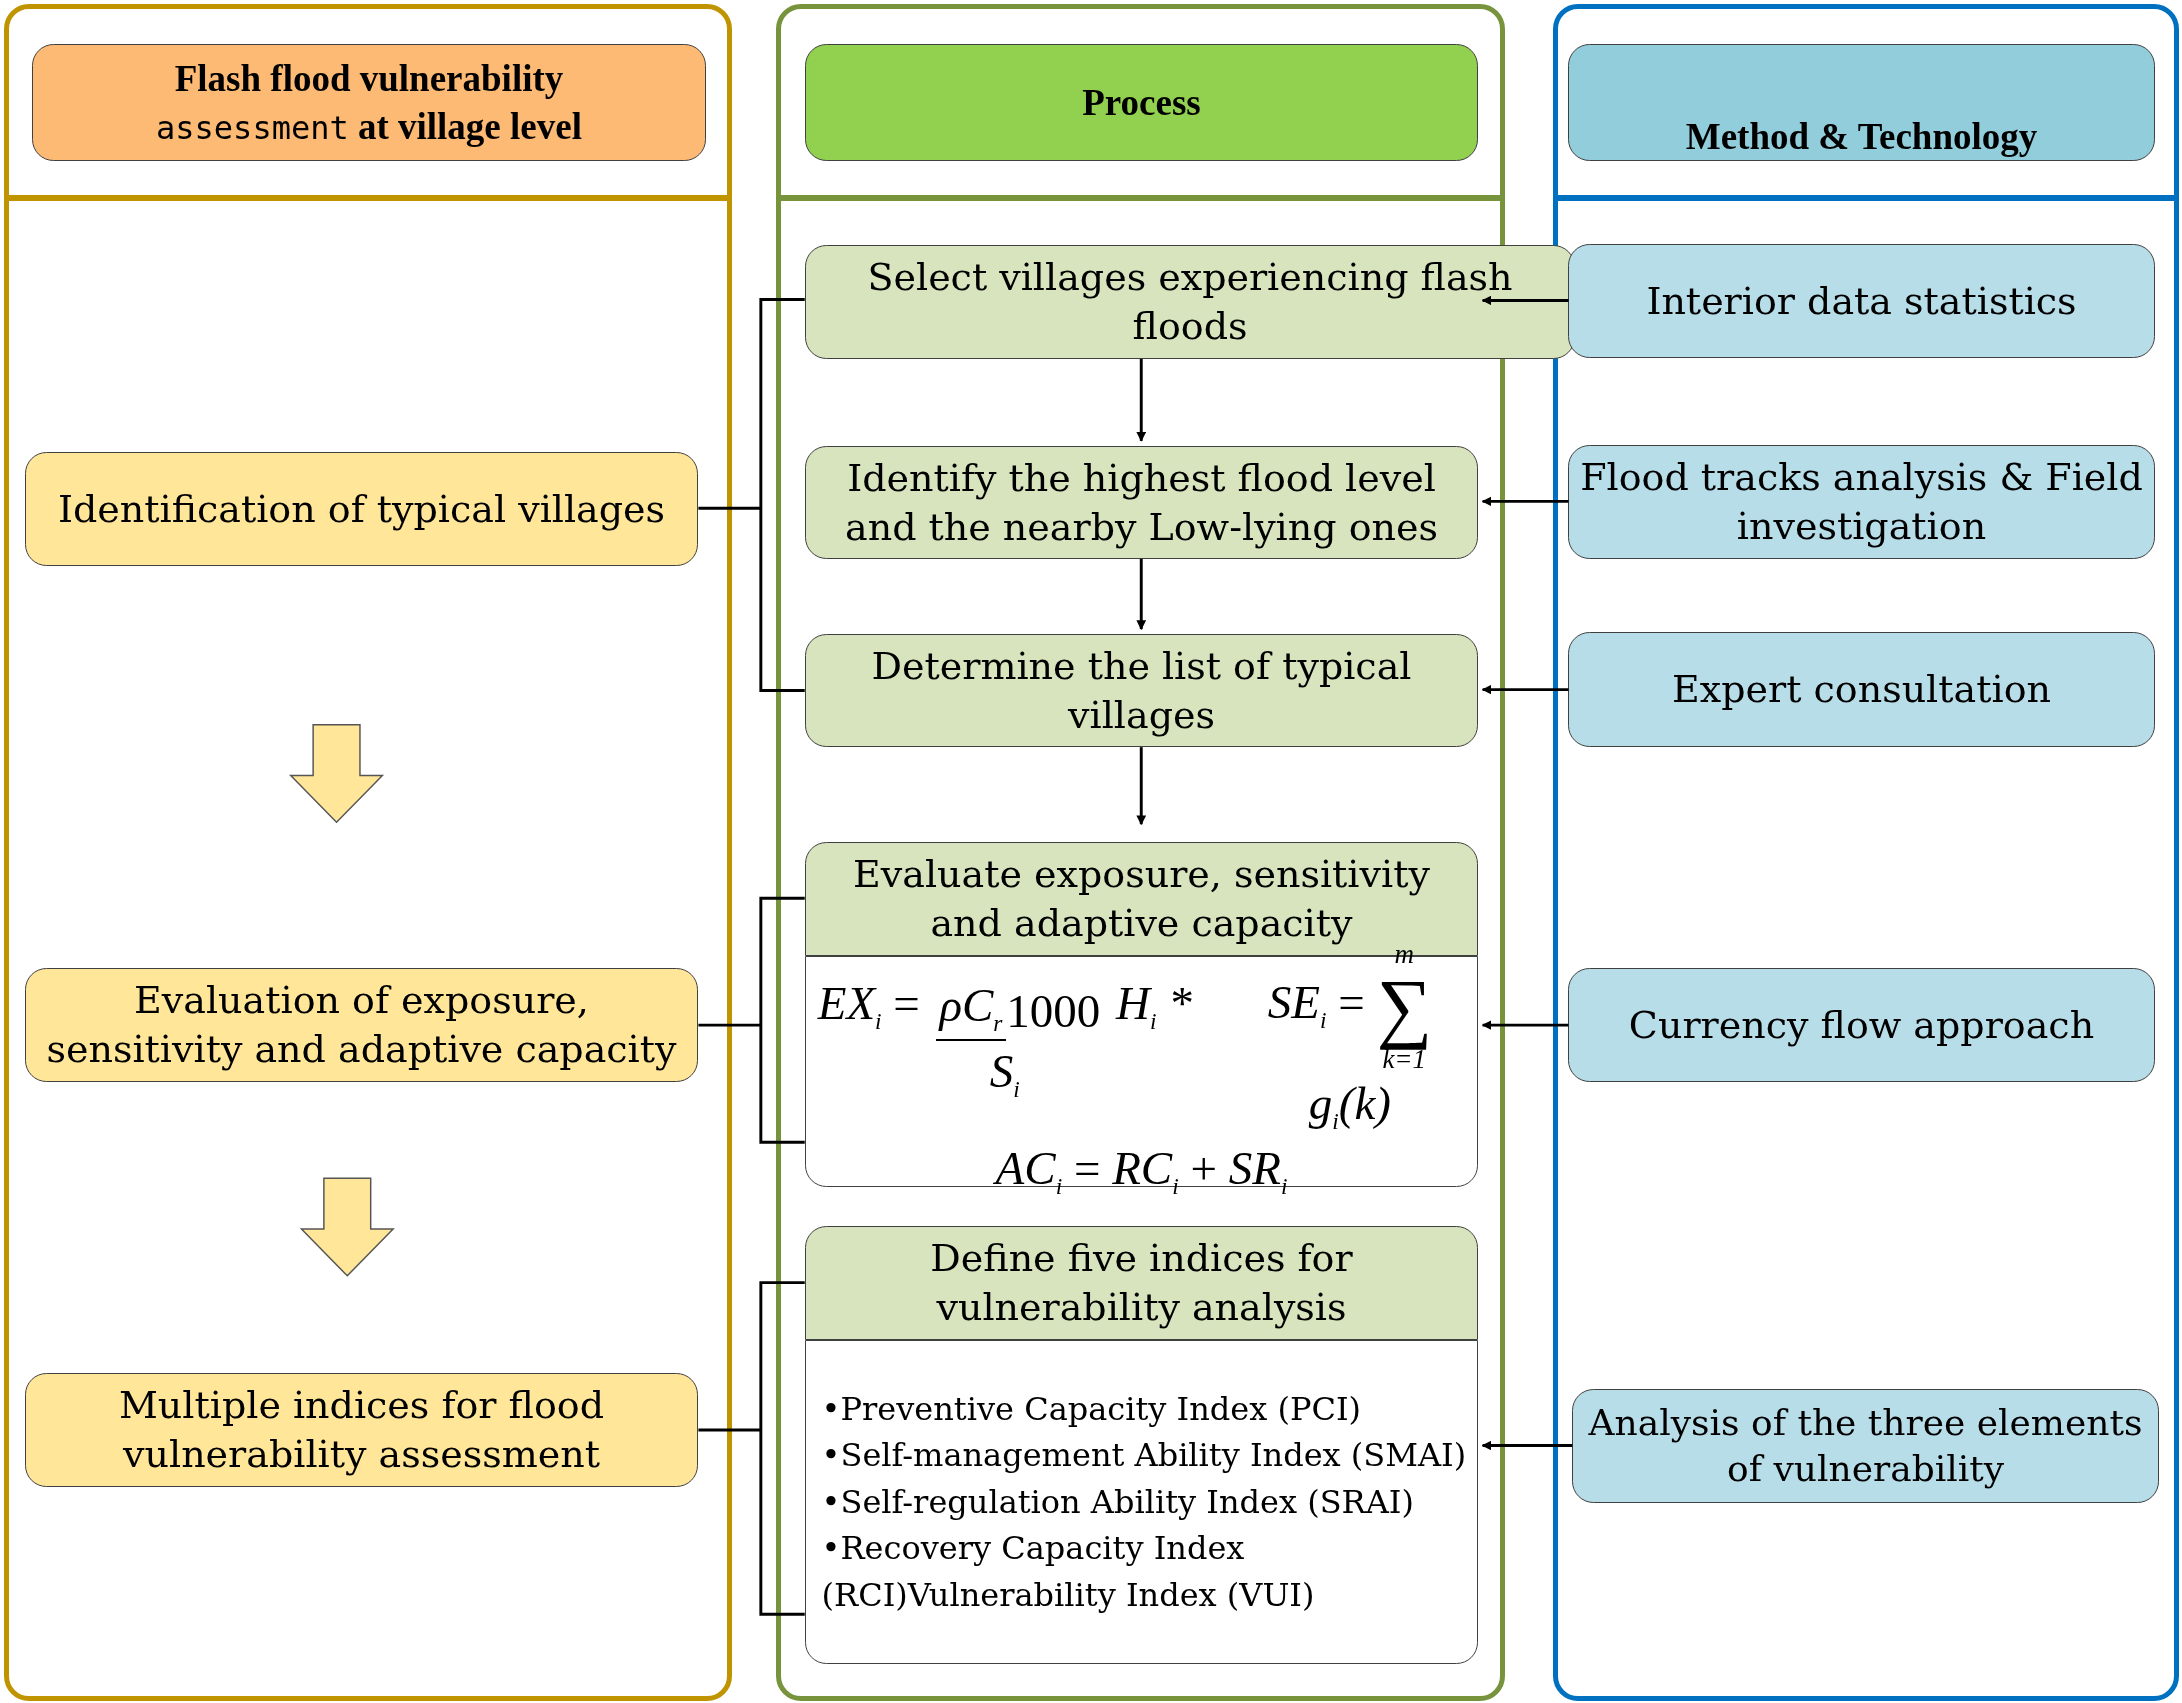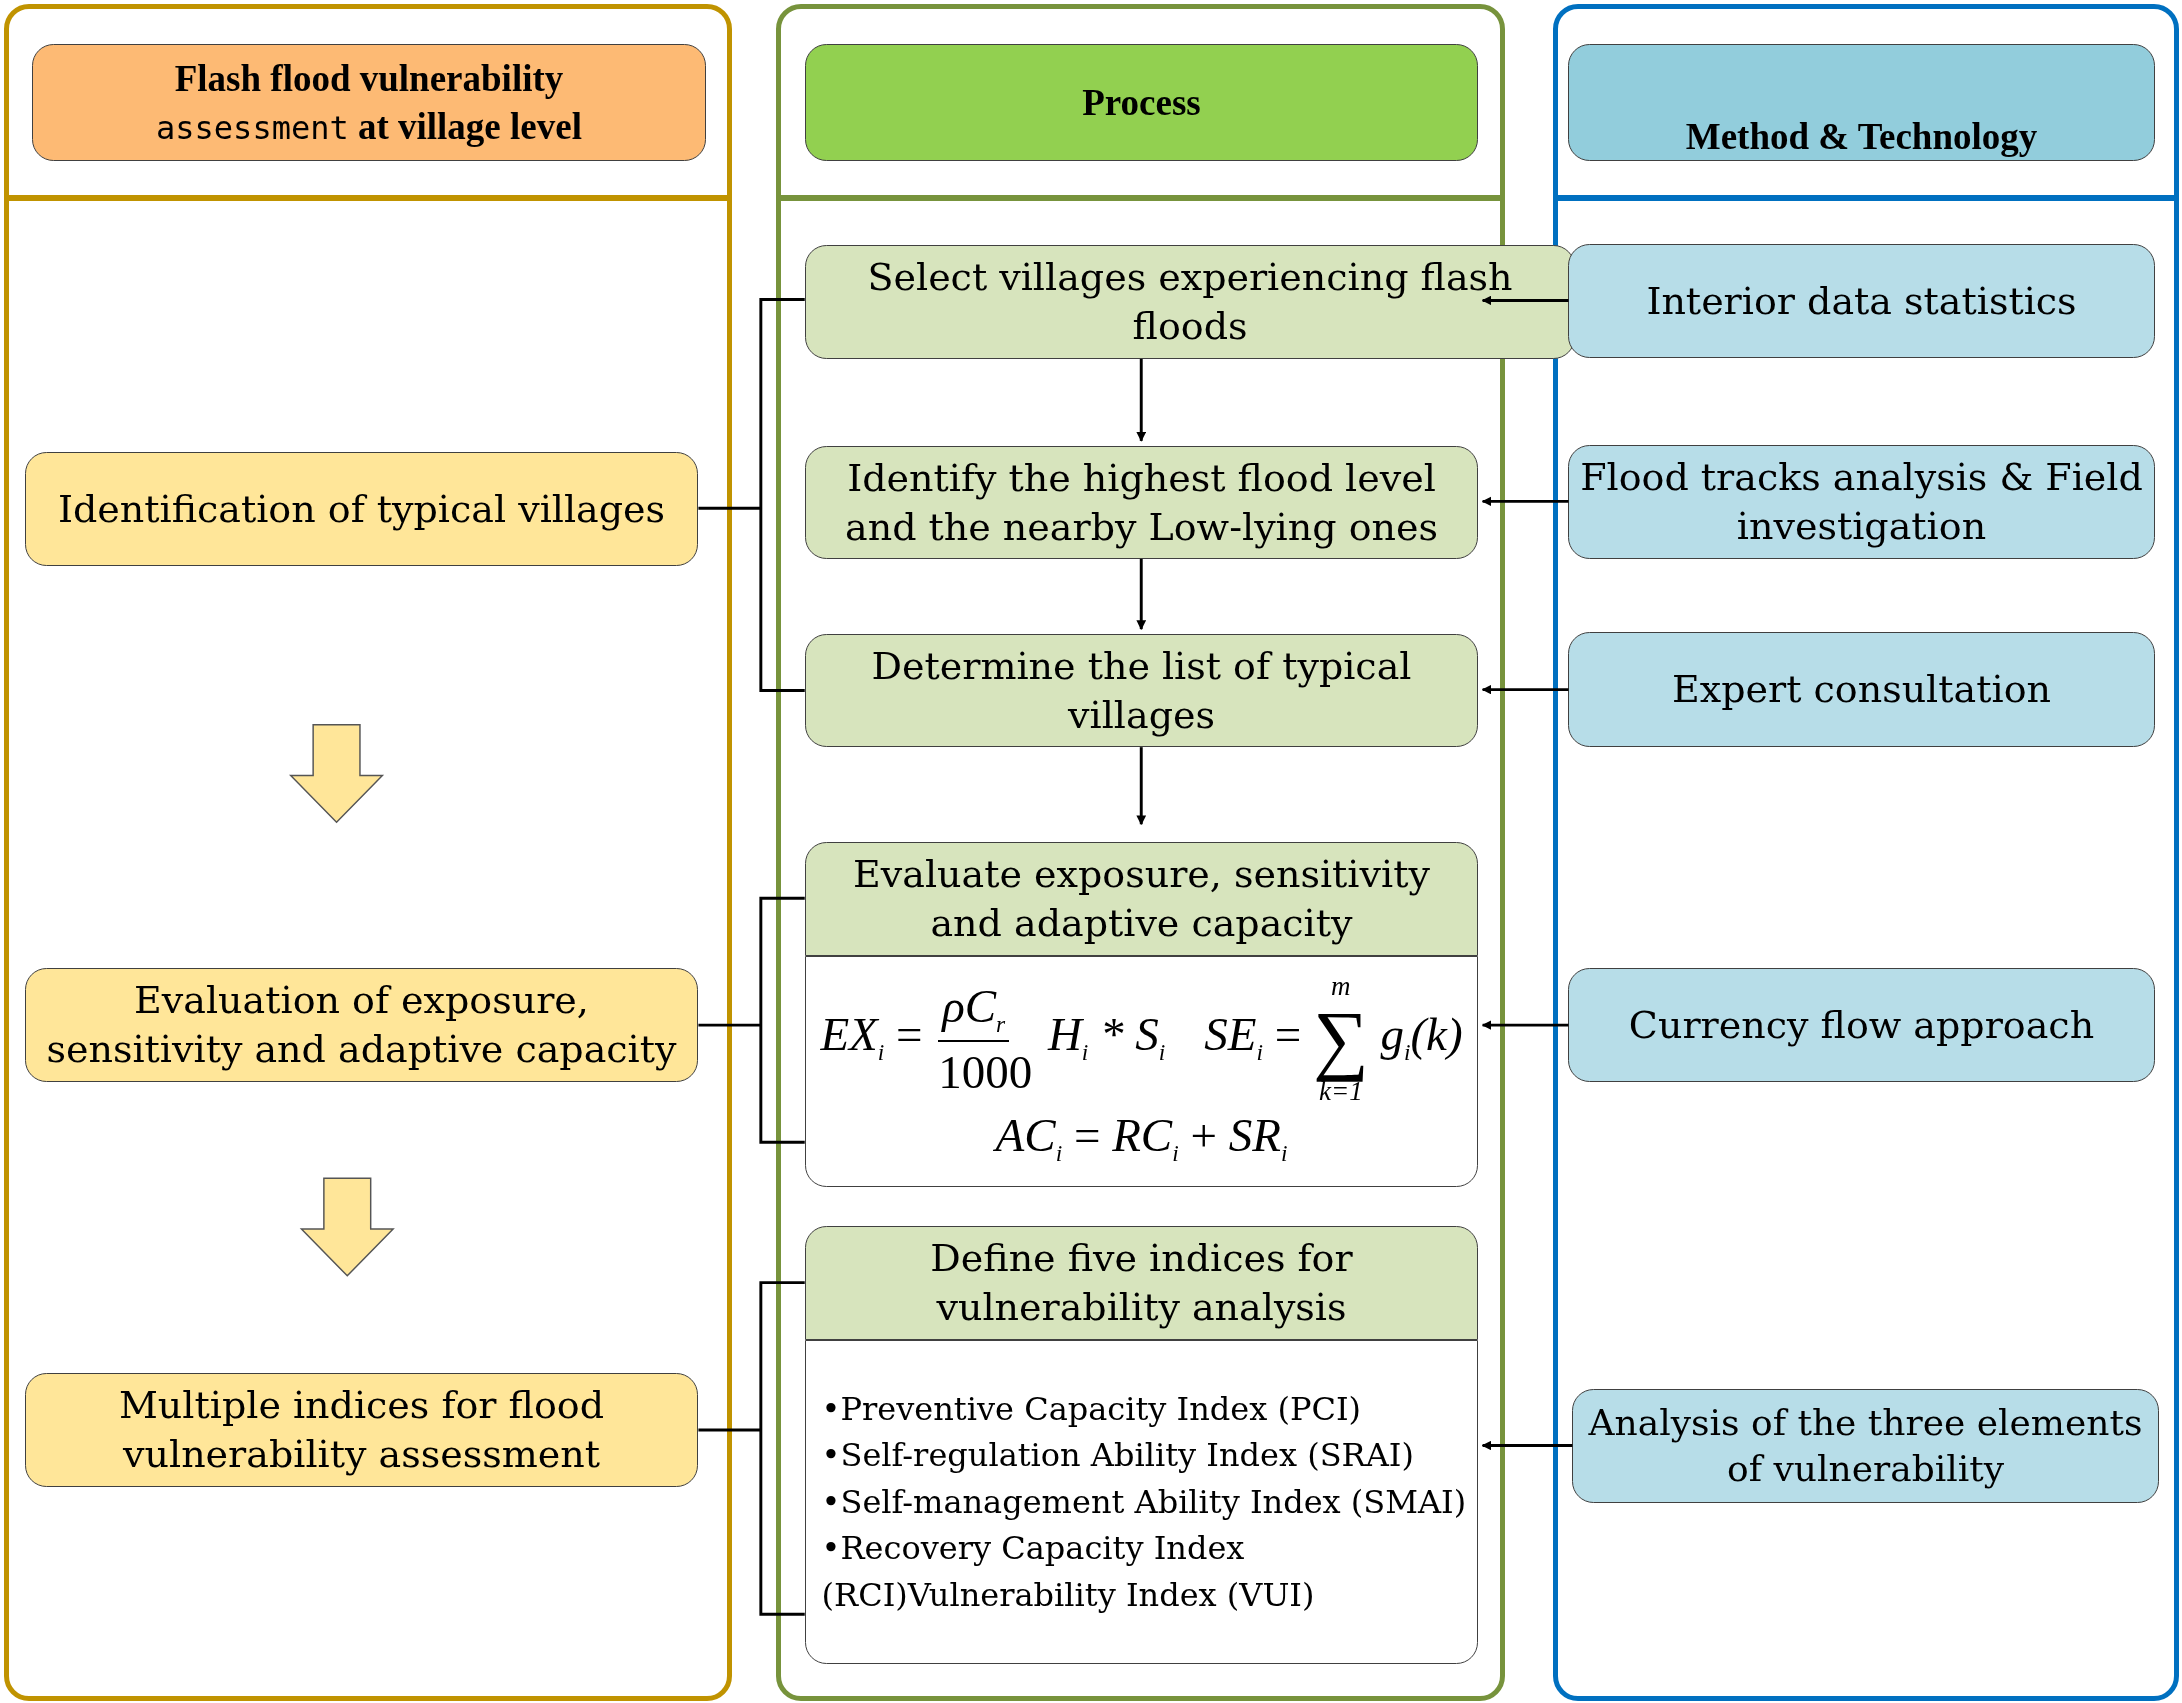--- a/index.html
+++ b/index.html
@@ -50,7 +50,7 @@
   .r5 { left: 1572px; top: 1389px; width: 587px; height: 114px; font-size: 36px; }
 
   .formula-row { display: flex; align-items: center; justify-content: center; gap: 39px; }
-  .frac { display: inline-flex; flex-direction: column; align-items: flex-start; vertical-align: middle; margin: 0 3.9px; }
+  .frac { display: inline-flex; align-items: flex-end; vertical-align: middle; margin: 0 3.9px; }
   .frac .num { border-bottom: 2px solid #000; padding: 0 3.9px; }
   .frac .den { font-style: normal; }
   .sigma { display: inline-flex; flex-direction: column; align-items: center; vertical-align: middle; line-height: 1; }

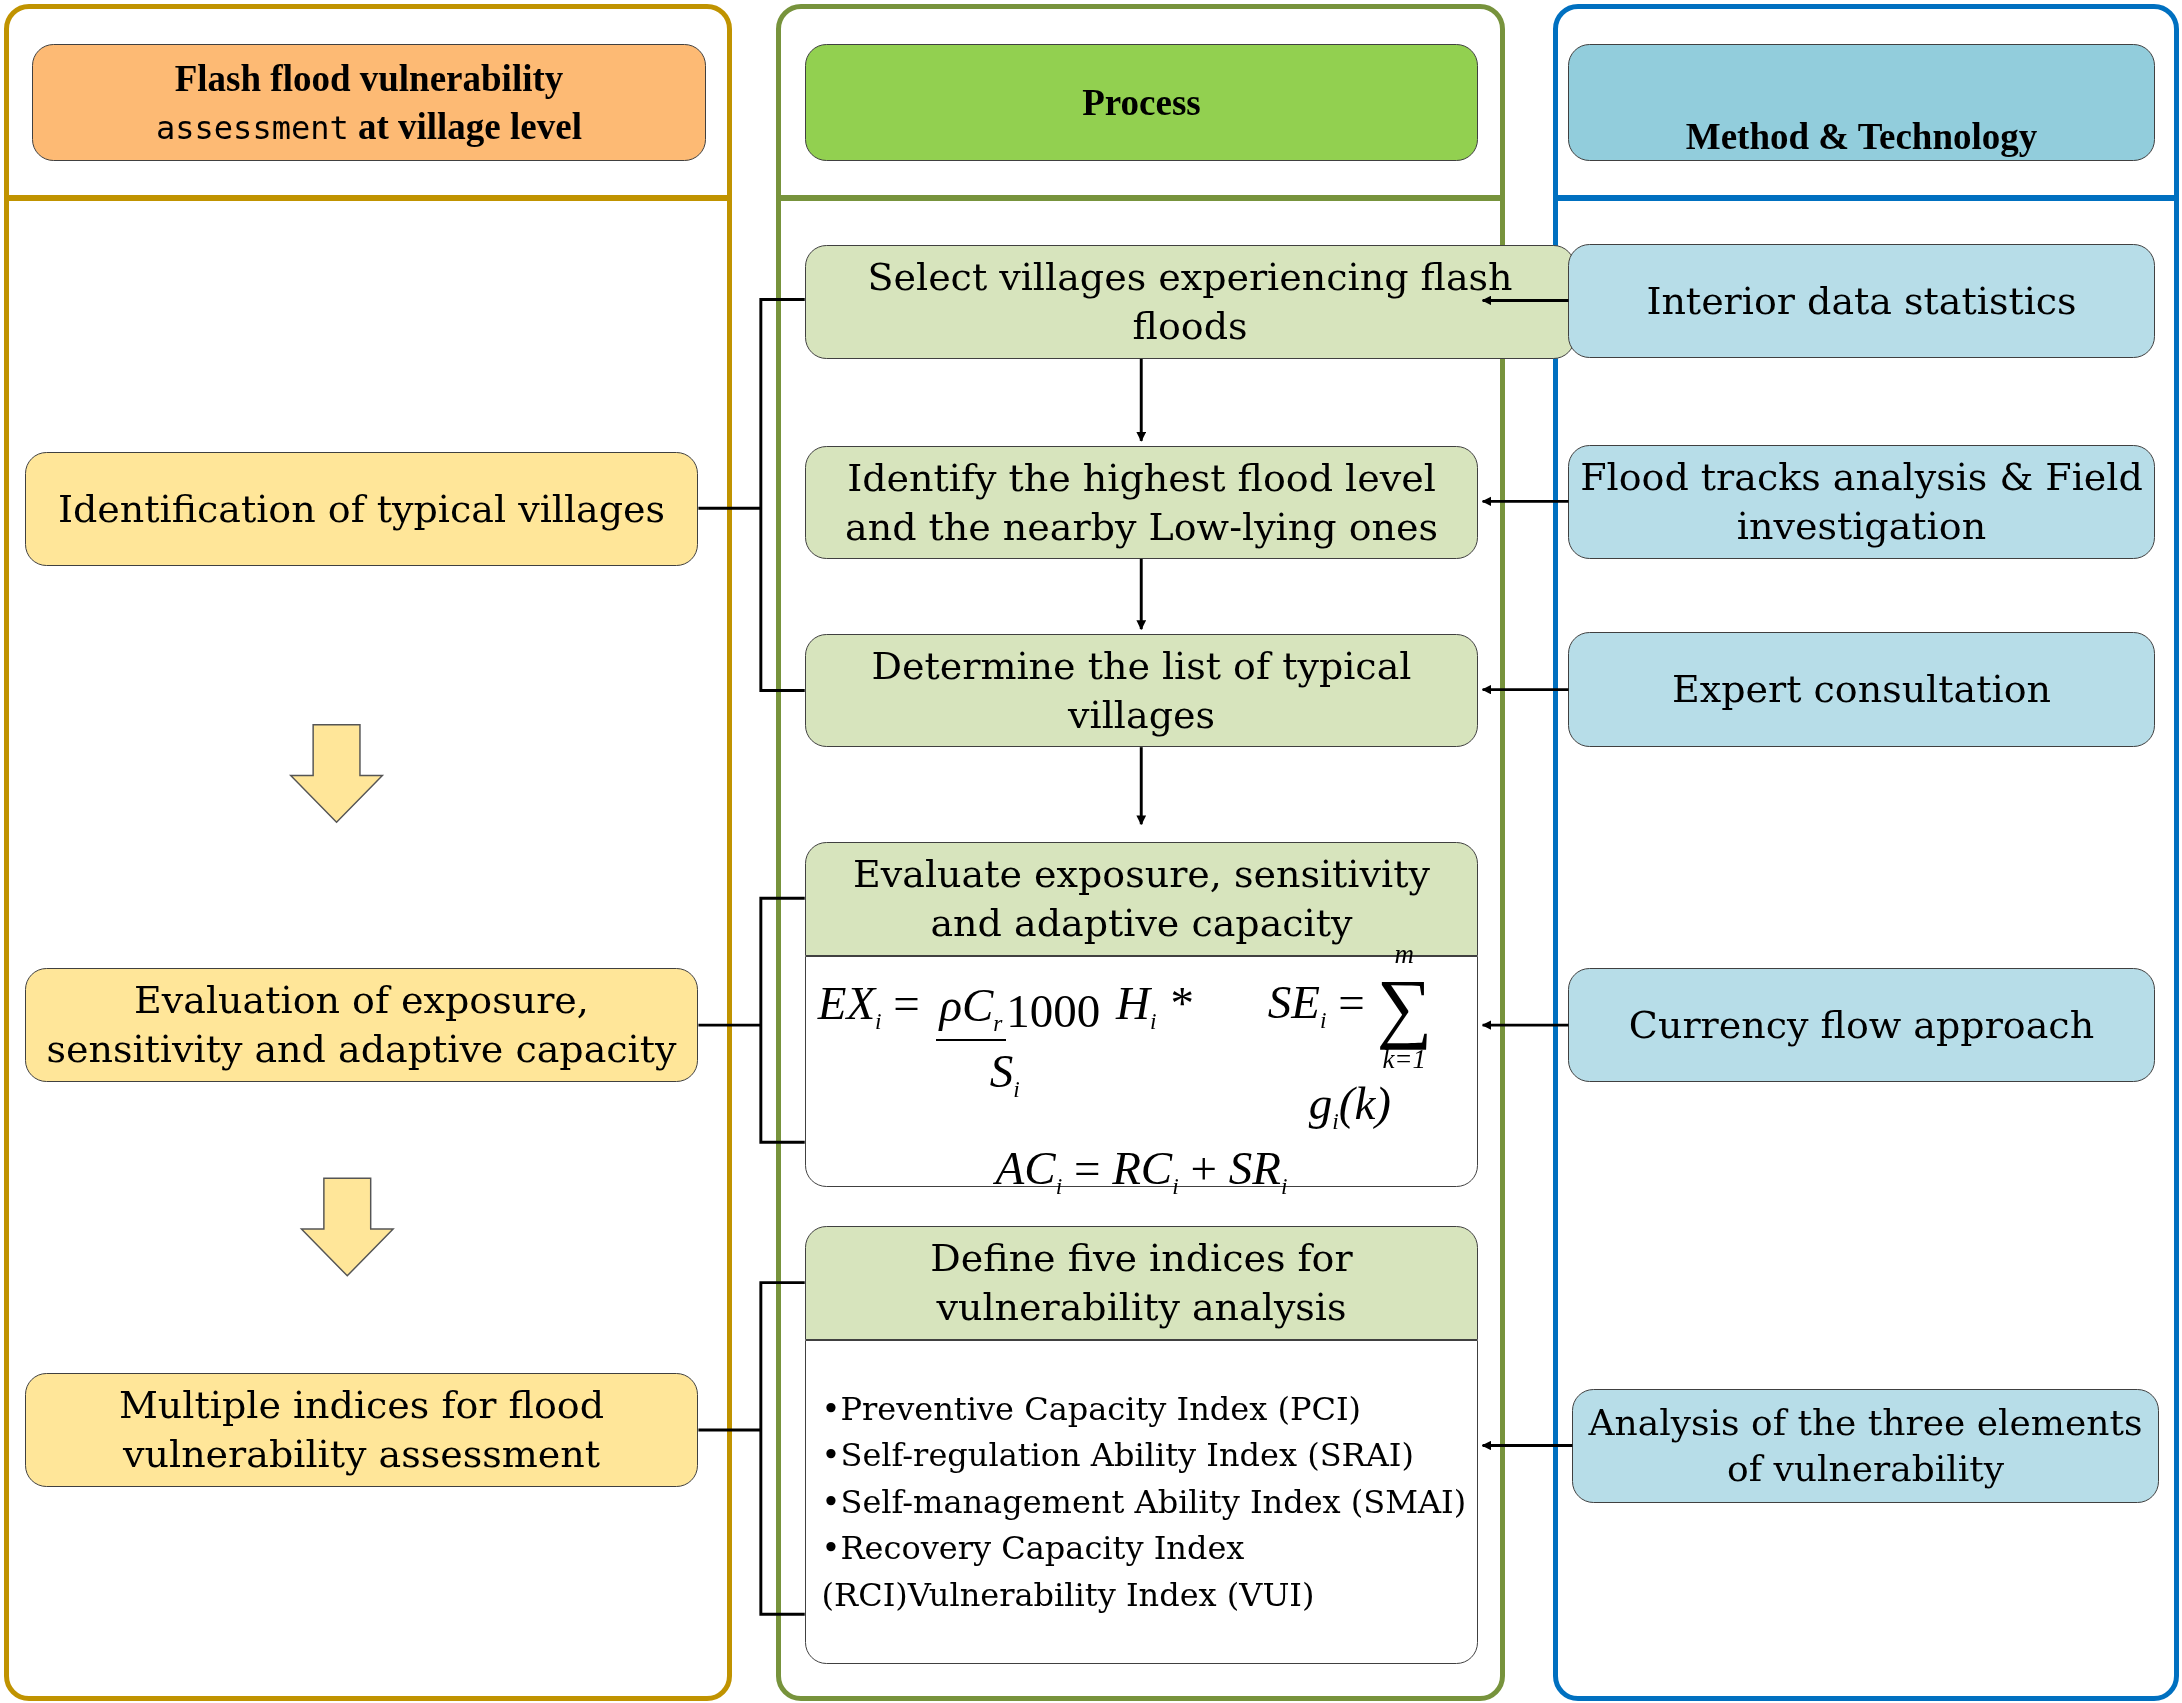--- a/index.html
+++ b/index.html
@@ -147,8 +147,8 @@
 </div>
 <div class="box white indices">
   <div>•Preventive Capacity Index (PCI)</div>
+  <div>•Self-management Ability Index (SMAI)</div>
   <div>•Self-regulation Ability Index (SRAI)</div>
-  <div>•Self-management Ability Index (SMAI)</div>
   <div>•Recovery Capacity Index</div>
   <div>(RCI)Vulnerability Index (VUI)</div>
 </div>

